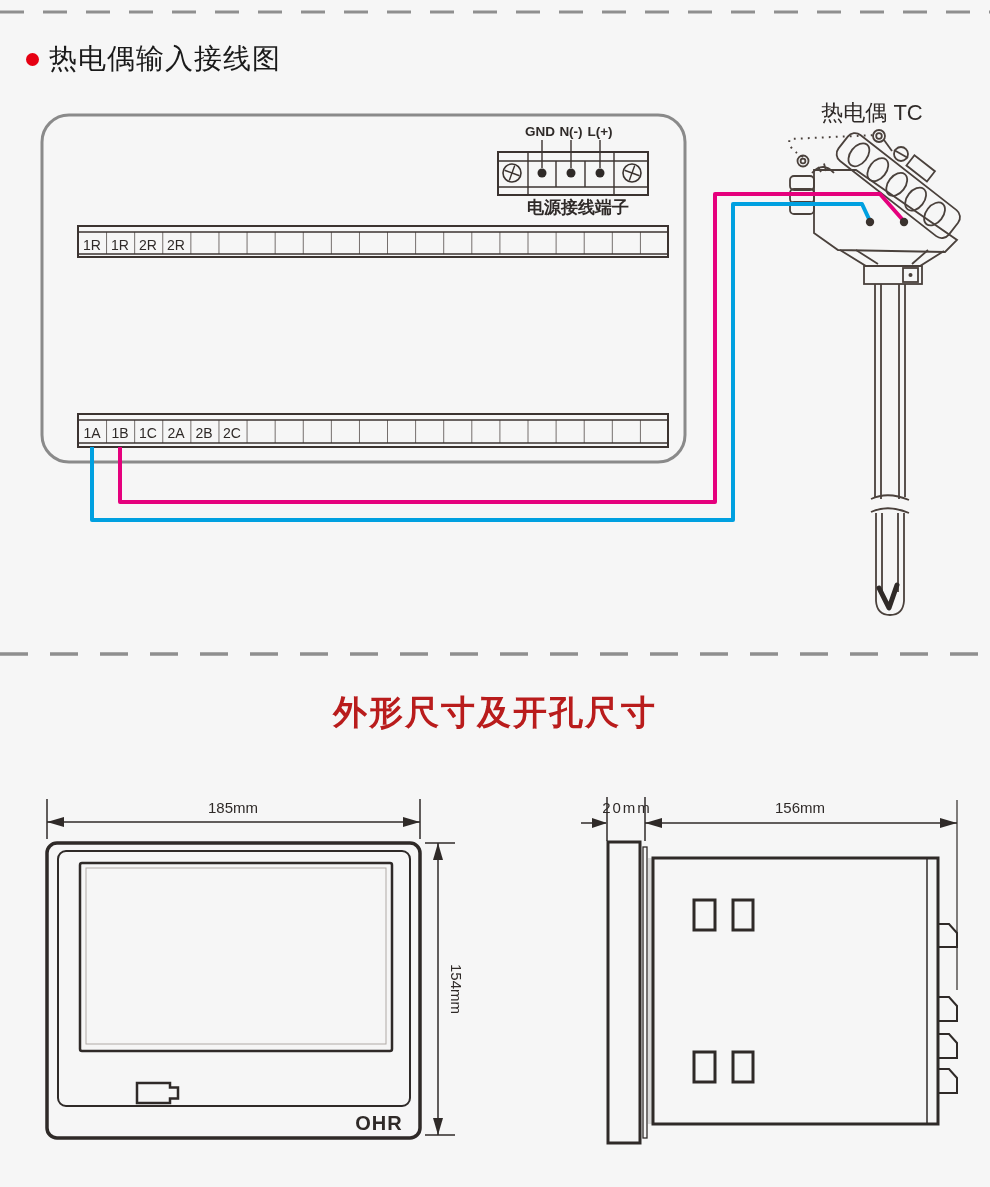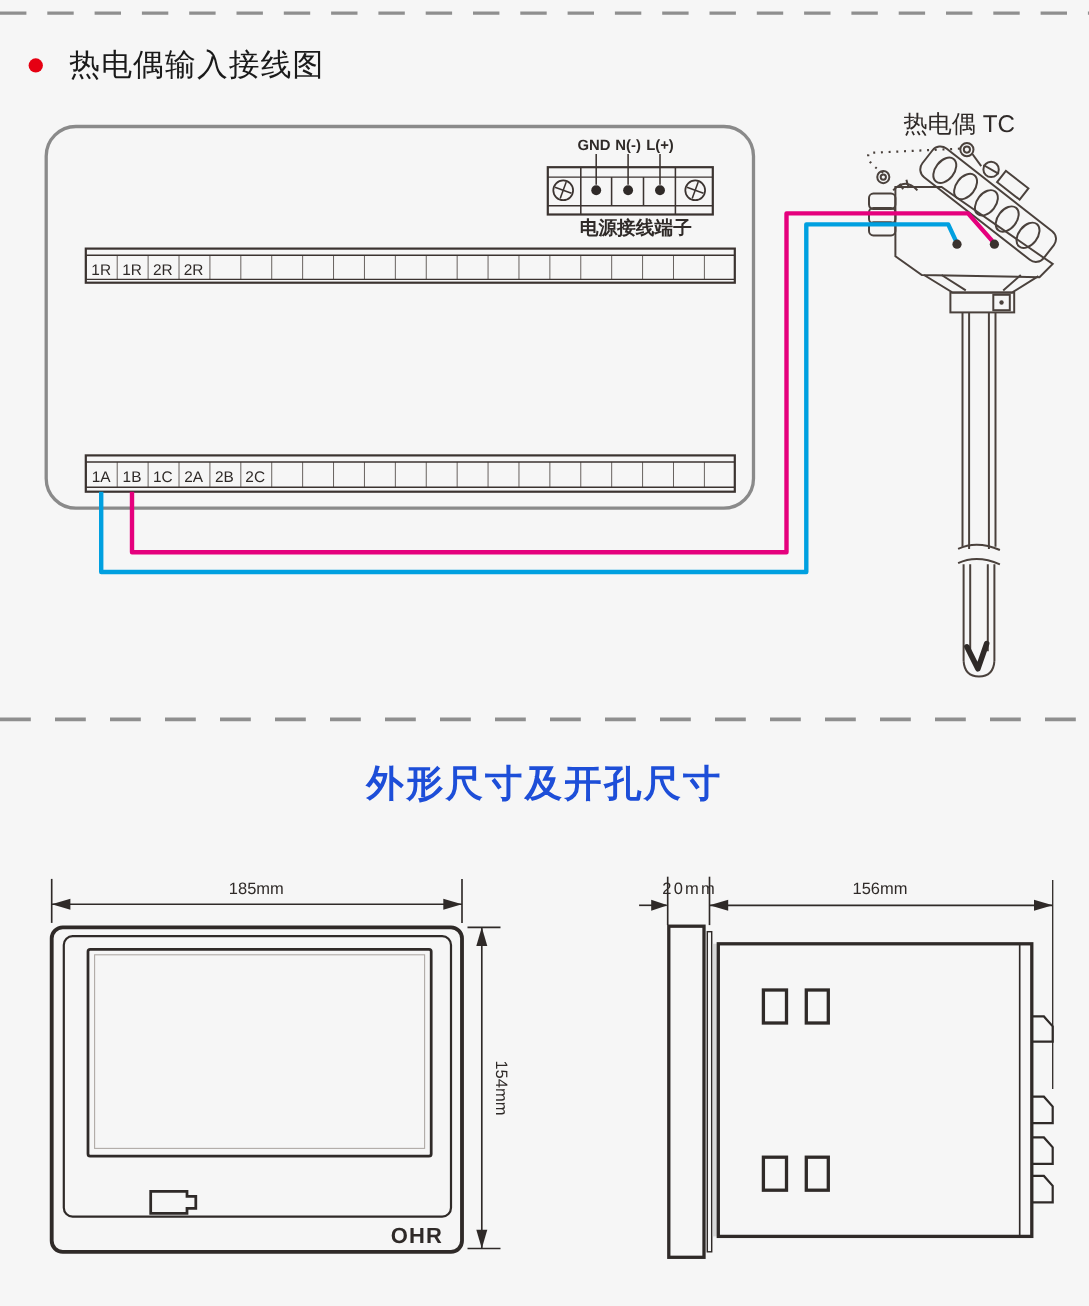--- a/index.html
+++ b/index.html
@@ -11,7 +11,7 @@
   .canvas > svg{position:absolute; left:0; top:0;}
   .section-title-row{
     position:absolute; left:26px; top:40px; height:38px;
-    display:flex; align-items:center; gap:24px;
+    display:flex; align-items:center; gap:10px;
   }
   .bullet{
     width:13px; height:13px; border-radius:50%; background:#e60012; flex:0 0 auto;

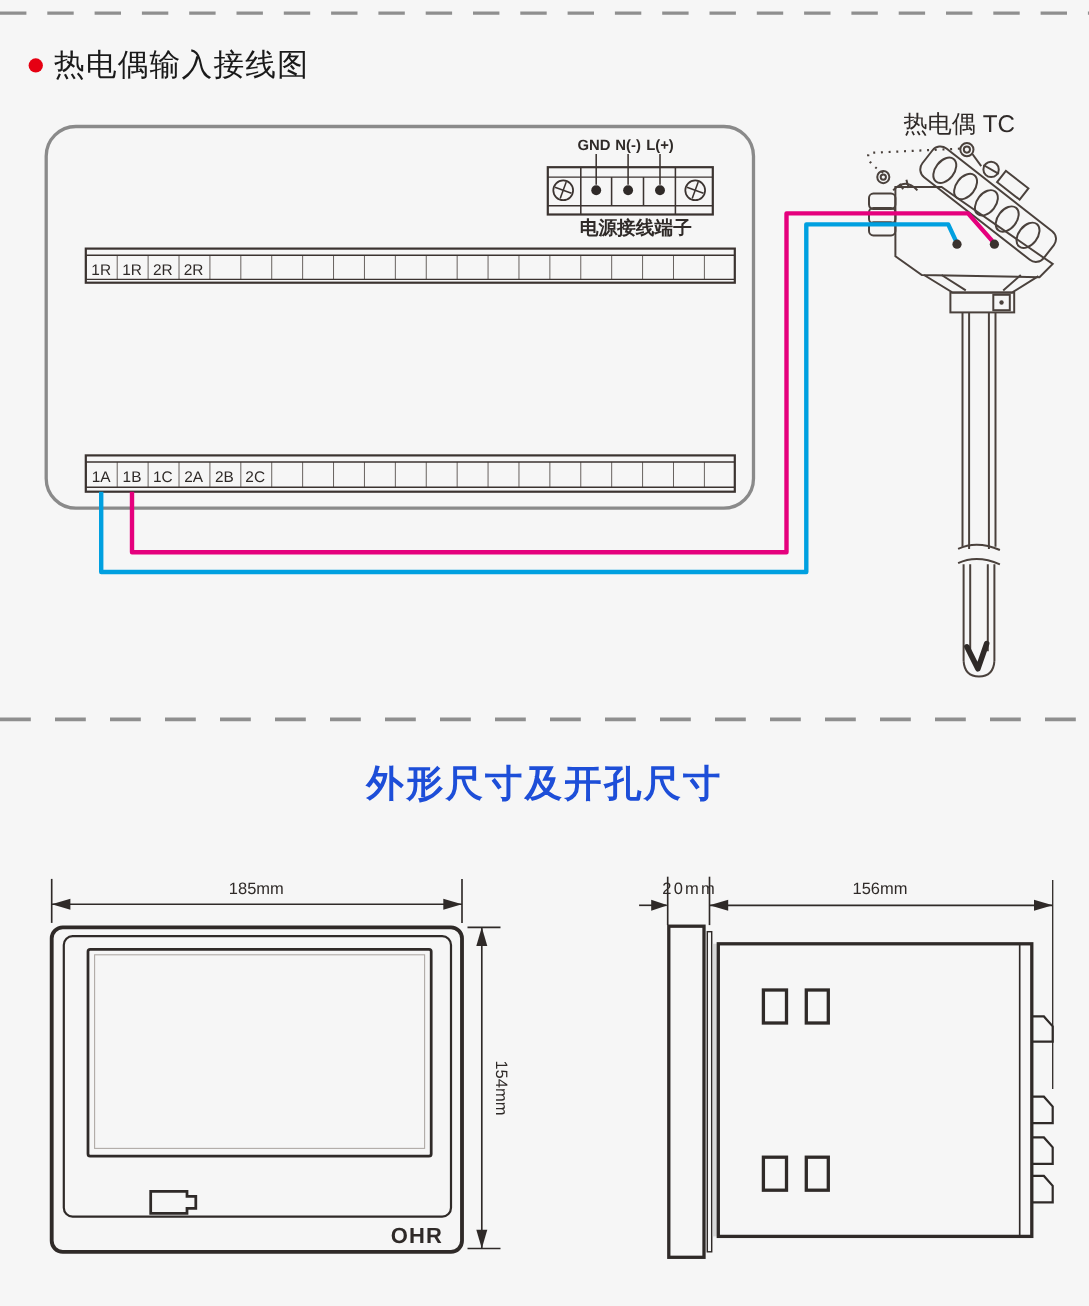--- a/index.html
+++ b/index.html
@@ -21,7 +21,7 @@
   }
   .h2{
     position:absolute; left:0; top:690px; width:100%;
-    text-align:center; font-size:34px; font-weight:700; color:#1d4ed8;
+    text-align:center; font-size:34px; font-weight:700; color:#b91c1c;
     letter-spacing:2px;
   }
   text{fill:#2f2a28;}

